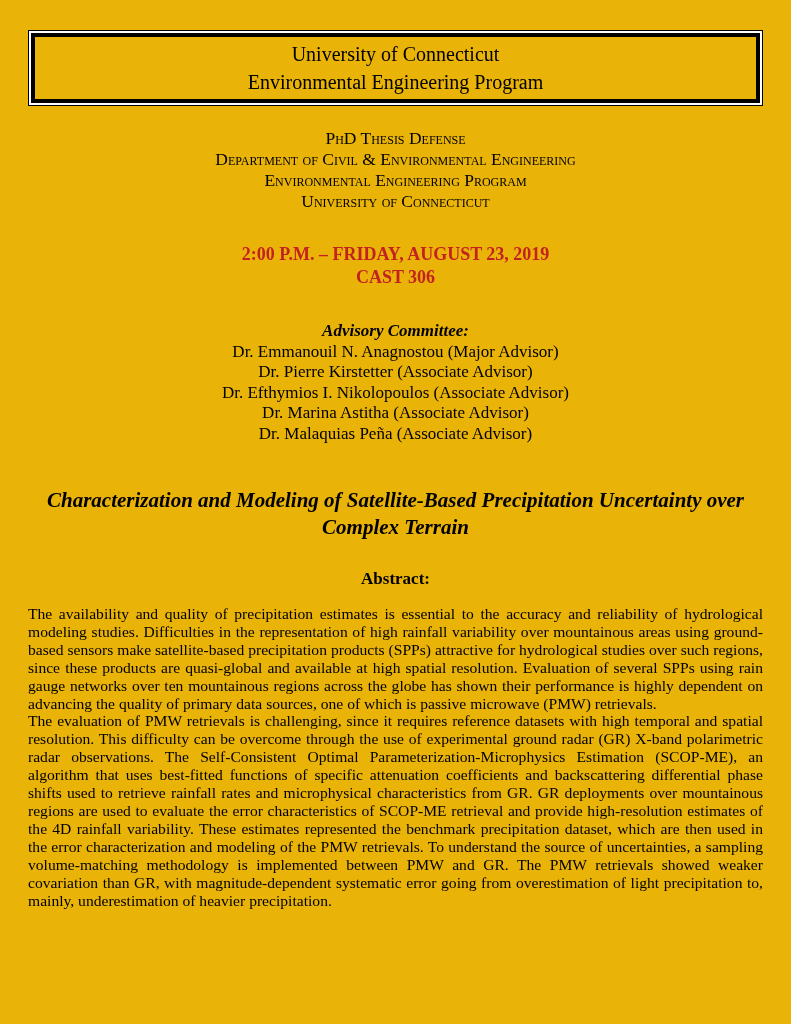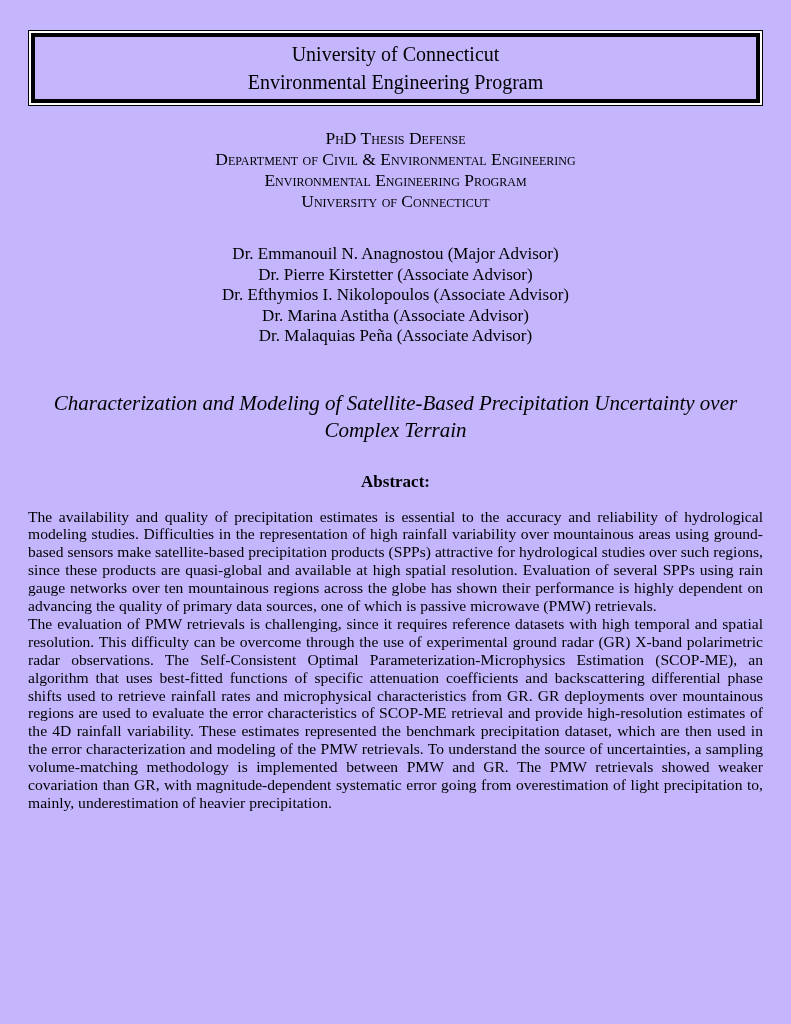--- a/index.html
+++ b/index.html
@@ -7,7 +7,7 @@
     position: relative;
     width: 791px;
     height: 1024px;
-    background: #c4b5fd;
+    background: #eab308;
     box-sizing: border-box;
     padding: 30px 28px 0 28px;
     font-family: "Liberation Serif", serif;

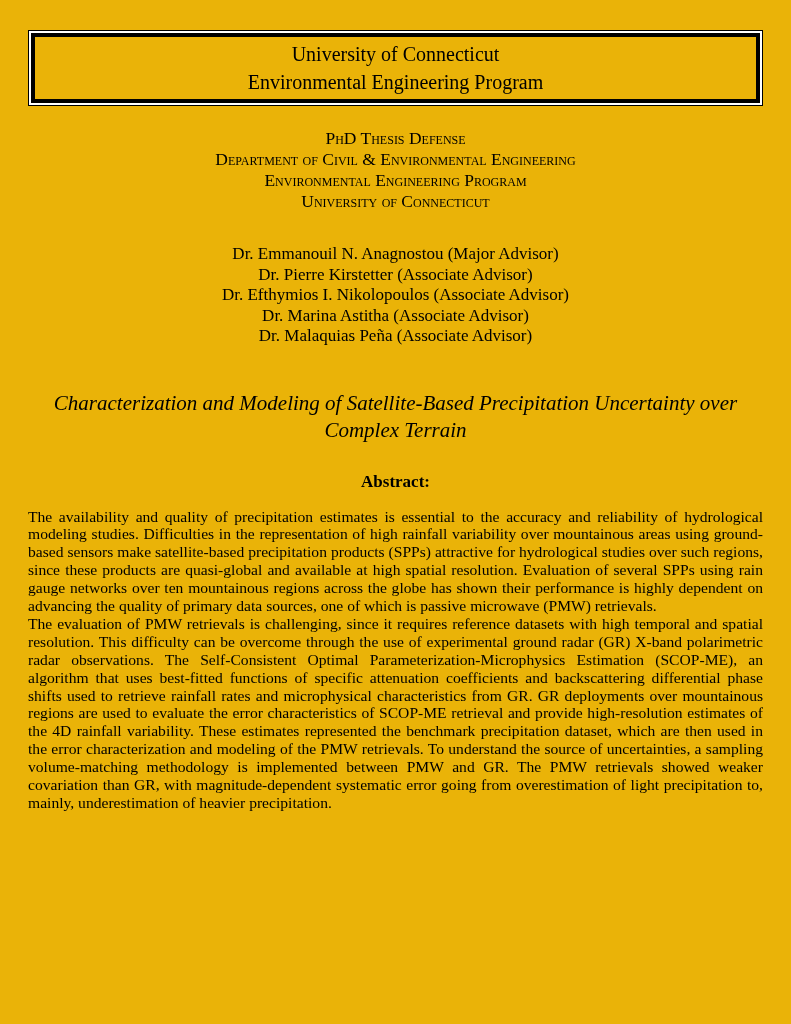--- a/index.html
+++ b/index.html
@@ -101,6 +101,10 @@
     <div>University of Connecticut</div>
   </div>
 
+  <div class="event">
+    <div>2:00 P.M. – FRIDAY, AUGUST 23, 2019</div>
+    <div>CAST 306</div>
+  </div>
 
   <div class="committee">
     <div>Dr. Emmanouil N. Anagnostou (Major Advisor)</div>

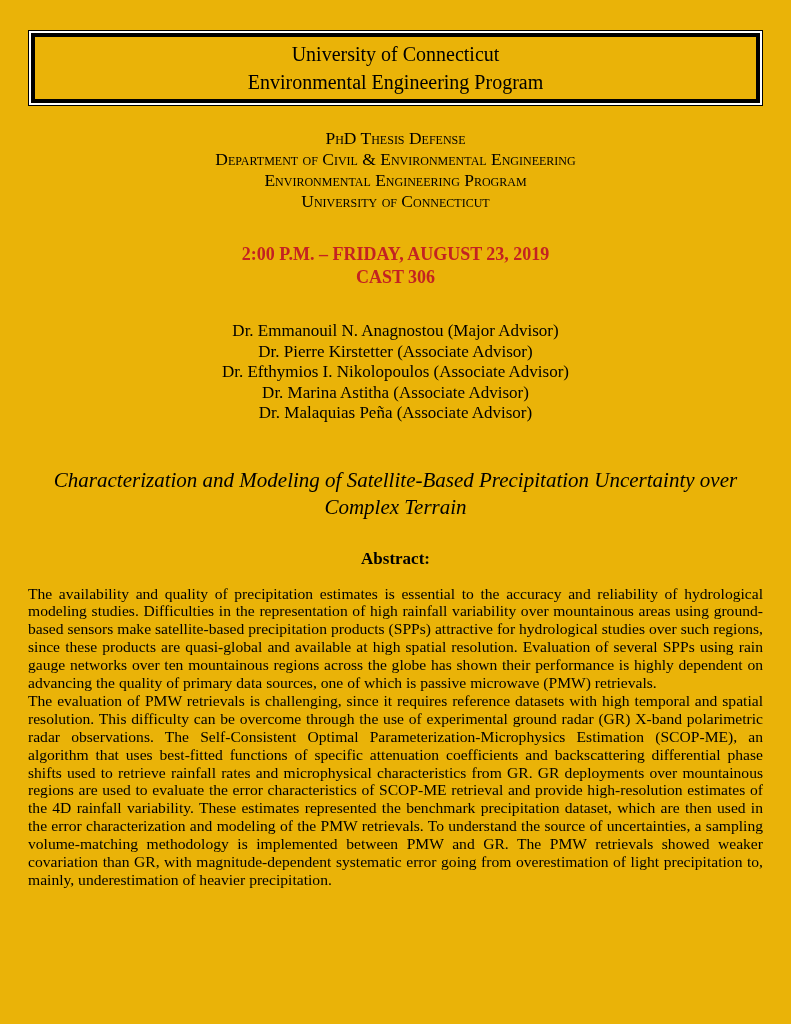--- a/index.html
+++ b/index.html
@@ -107,6 +107,7 @@
   </div>
 
   <div class="committee">
+    <div class="committee-heading">Advisory Committee:</div>
     <div>Dr. Emmanouil N. Anagnostou (Major Advisor)</div>
     <div>Dr. Pierre Kirstetter (Associate Advisor)</div>
     <div>Dr. Efthymios I. Nikolopoulos (Associate Advisor)</div>

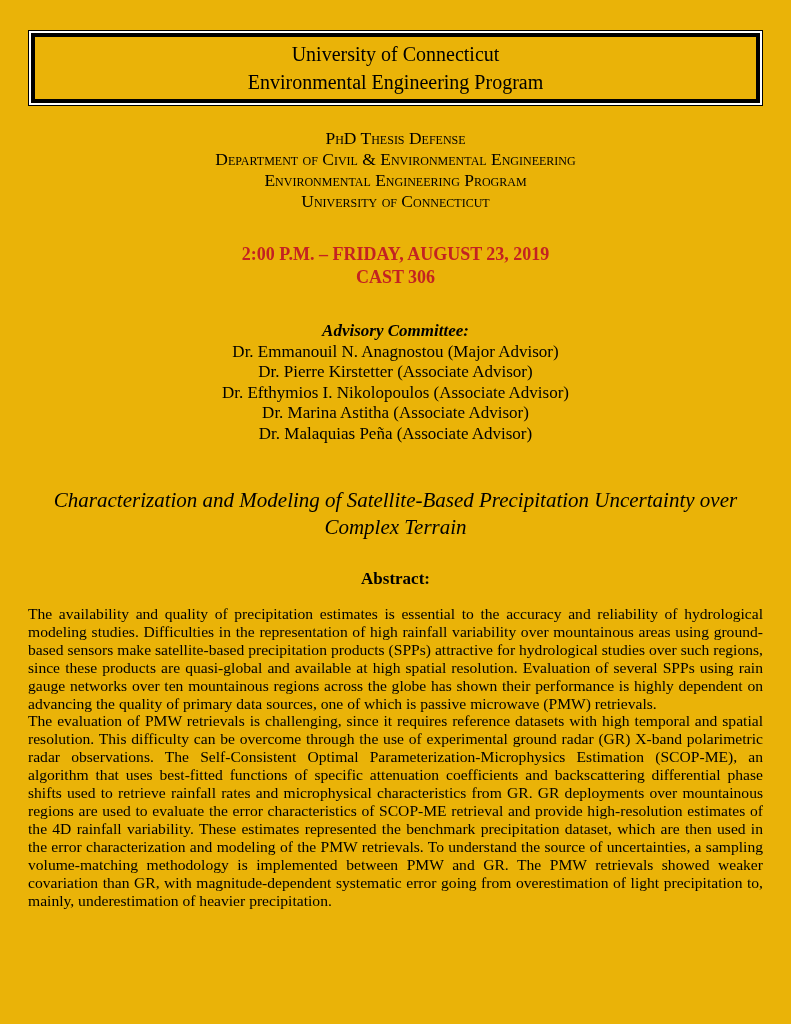--- a/index.html
+++ b/index.html
@@ -63,7 +63,7 @@
   .thesis-title {
     margin: 43px 0 0 0;
     text-align: center;
-    font-weight: 400;
+    font-weight: 700;
     font-style: italic;
     font-size: 21px;
     line-height: 27px;

